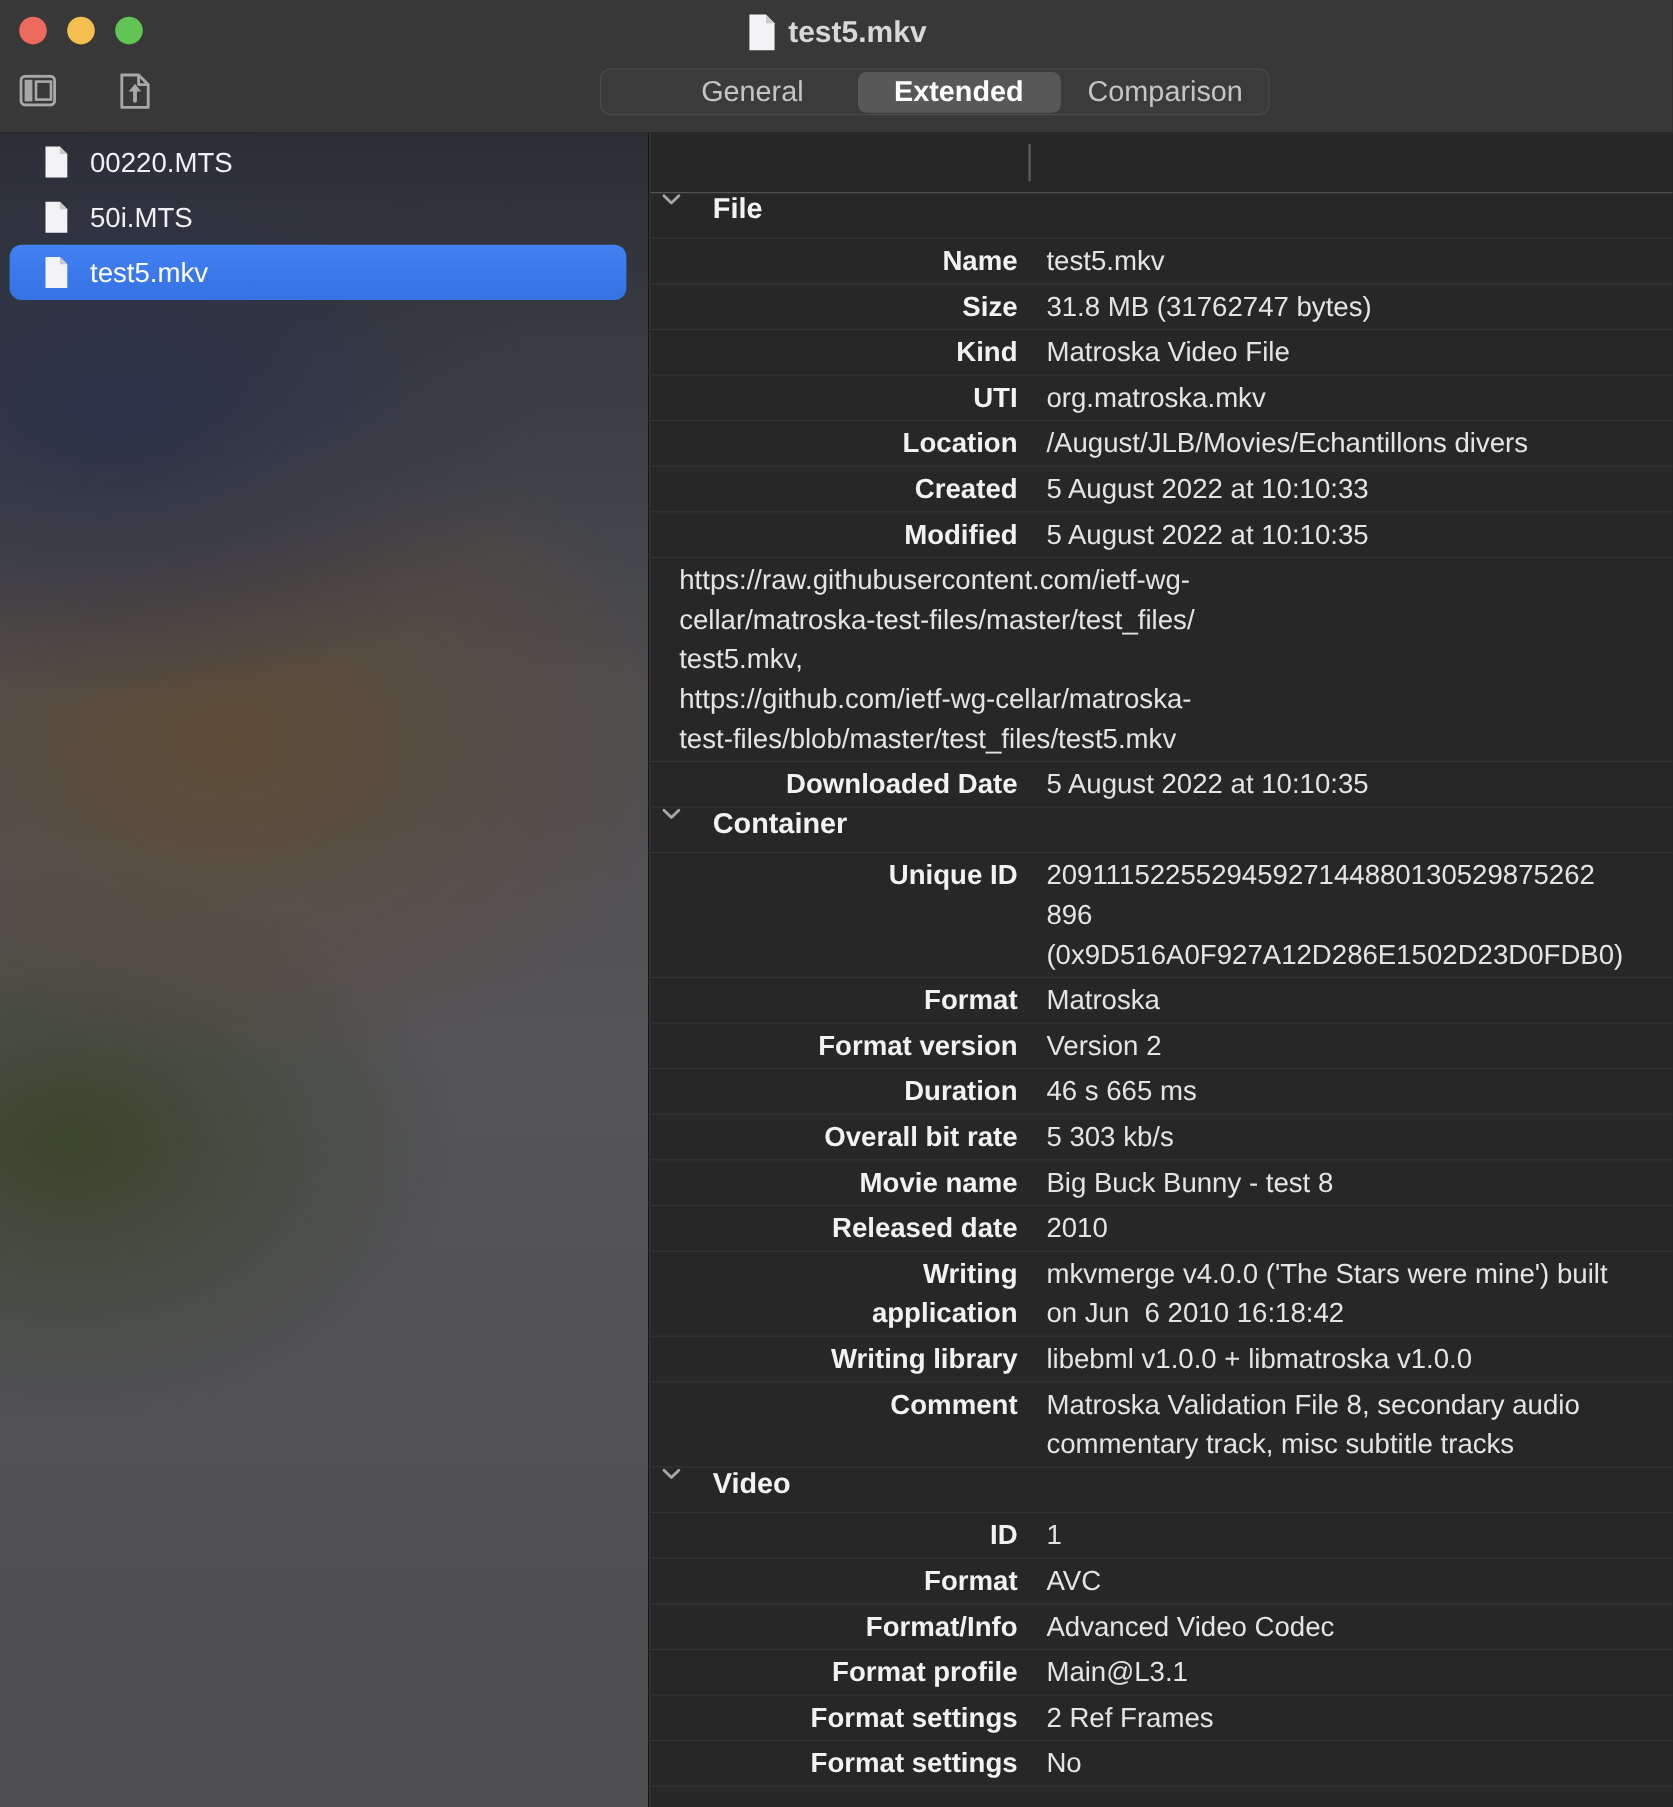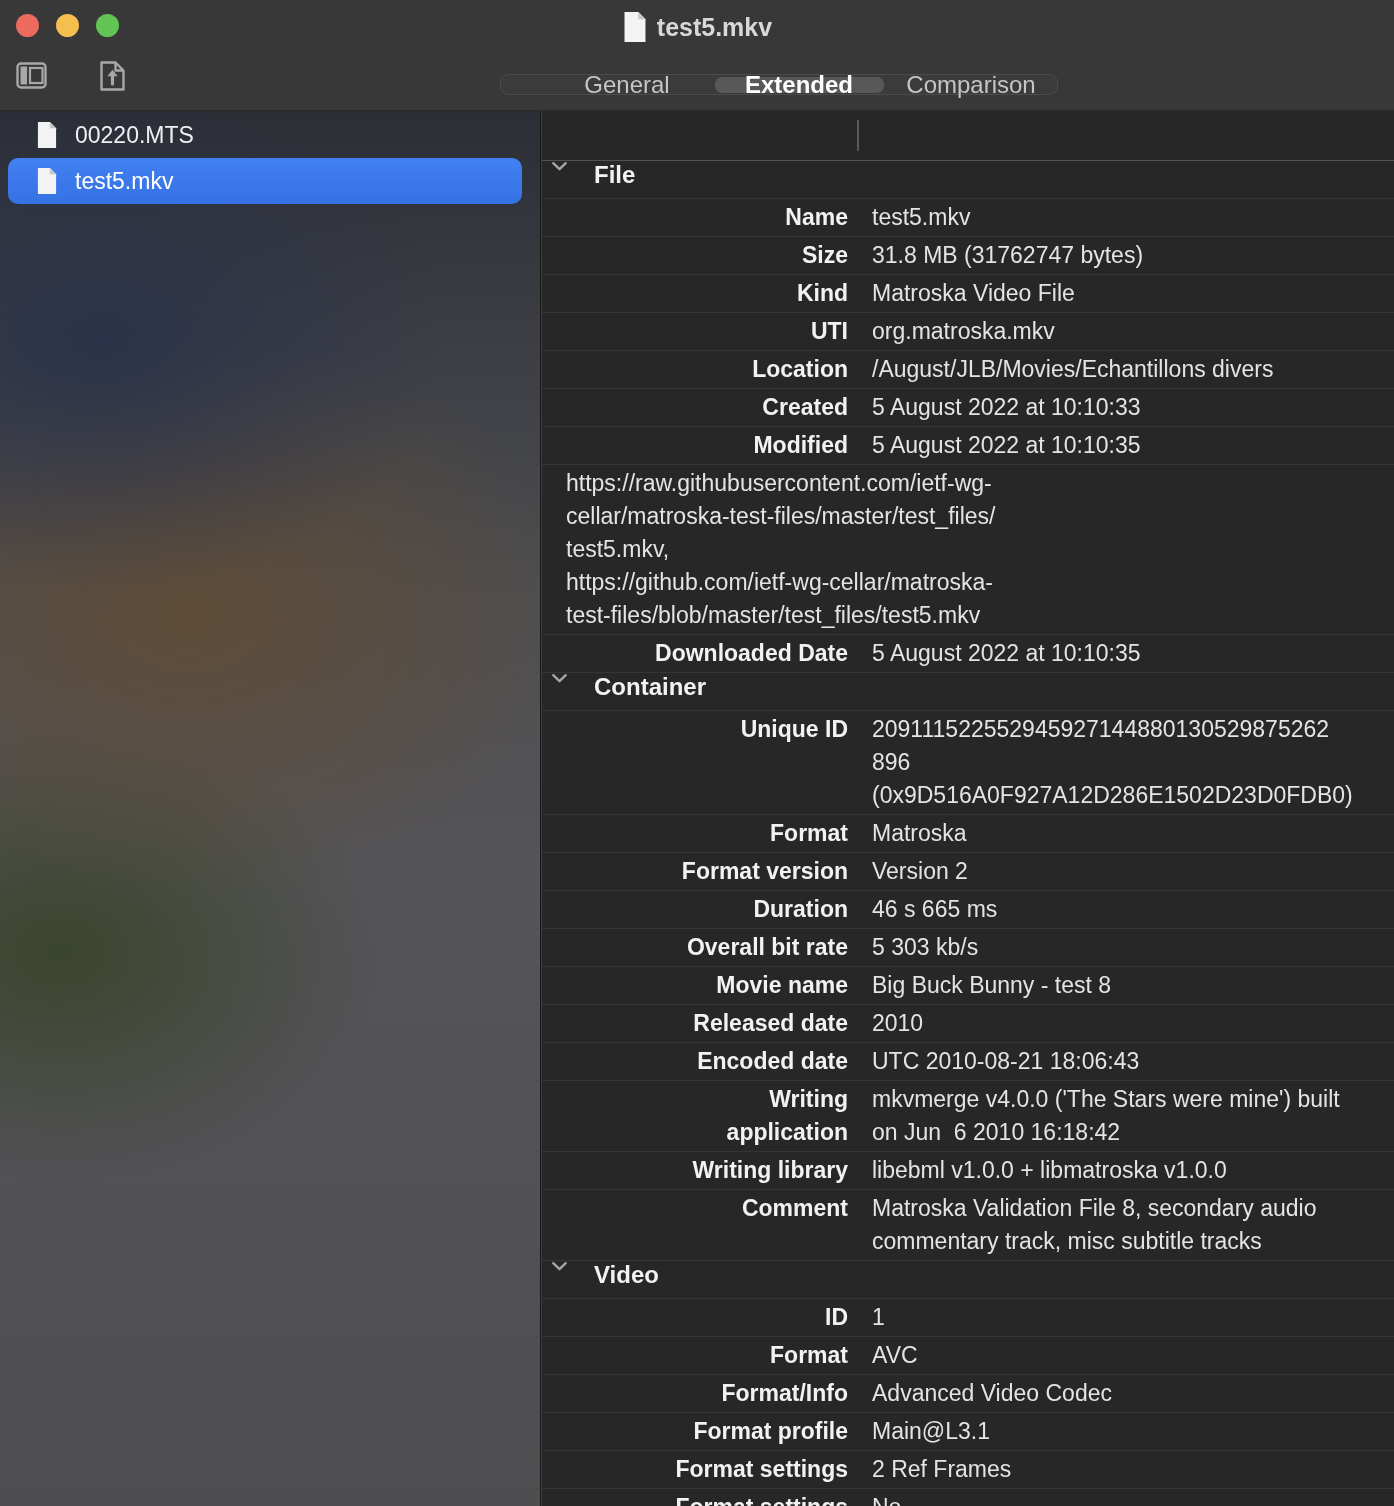--- a/index.html
+++ b/index.html
@@ -45,7 +45,7 @@
   .tbtn.export{left:99px;top:4px}
 
   .segmented{
-    position:absolute;left:500px;top:18px;width:558px;height:21px;
+    position:absolute;left:500px;top:1px;width:558px;height:39px;
     display:flex;border:1.5px solid #4b4b4b;border-radius:9px;
     background:rgba(255,255,255,0.015);
     padding-left:40px;

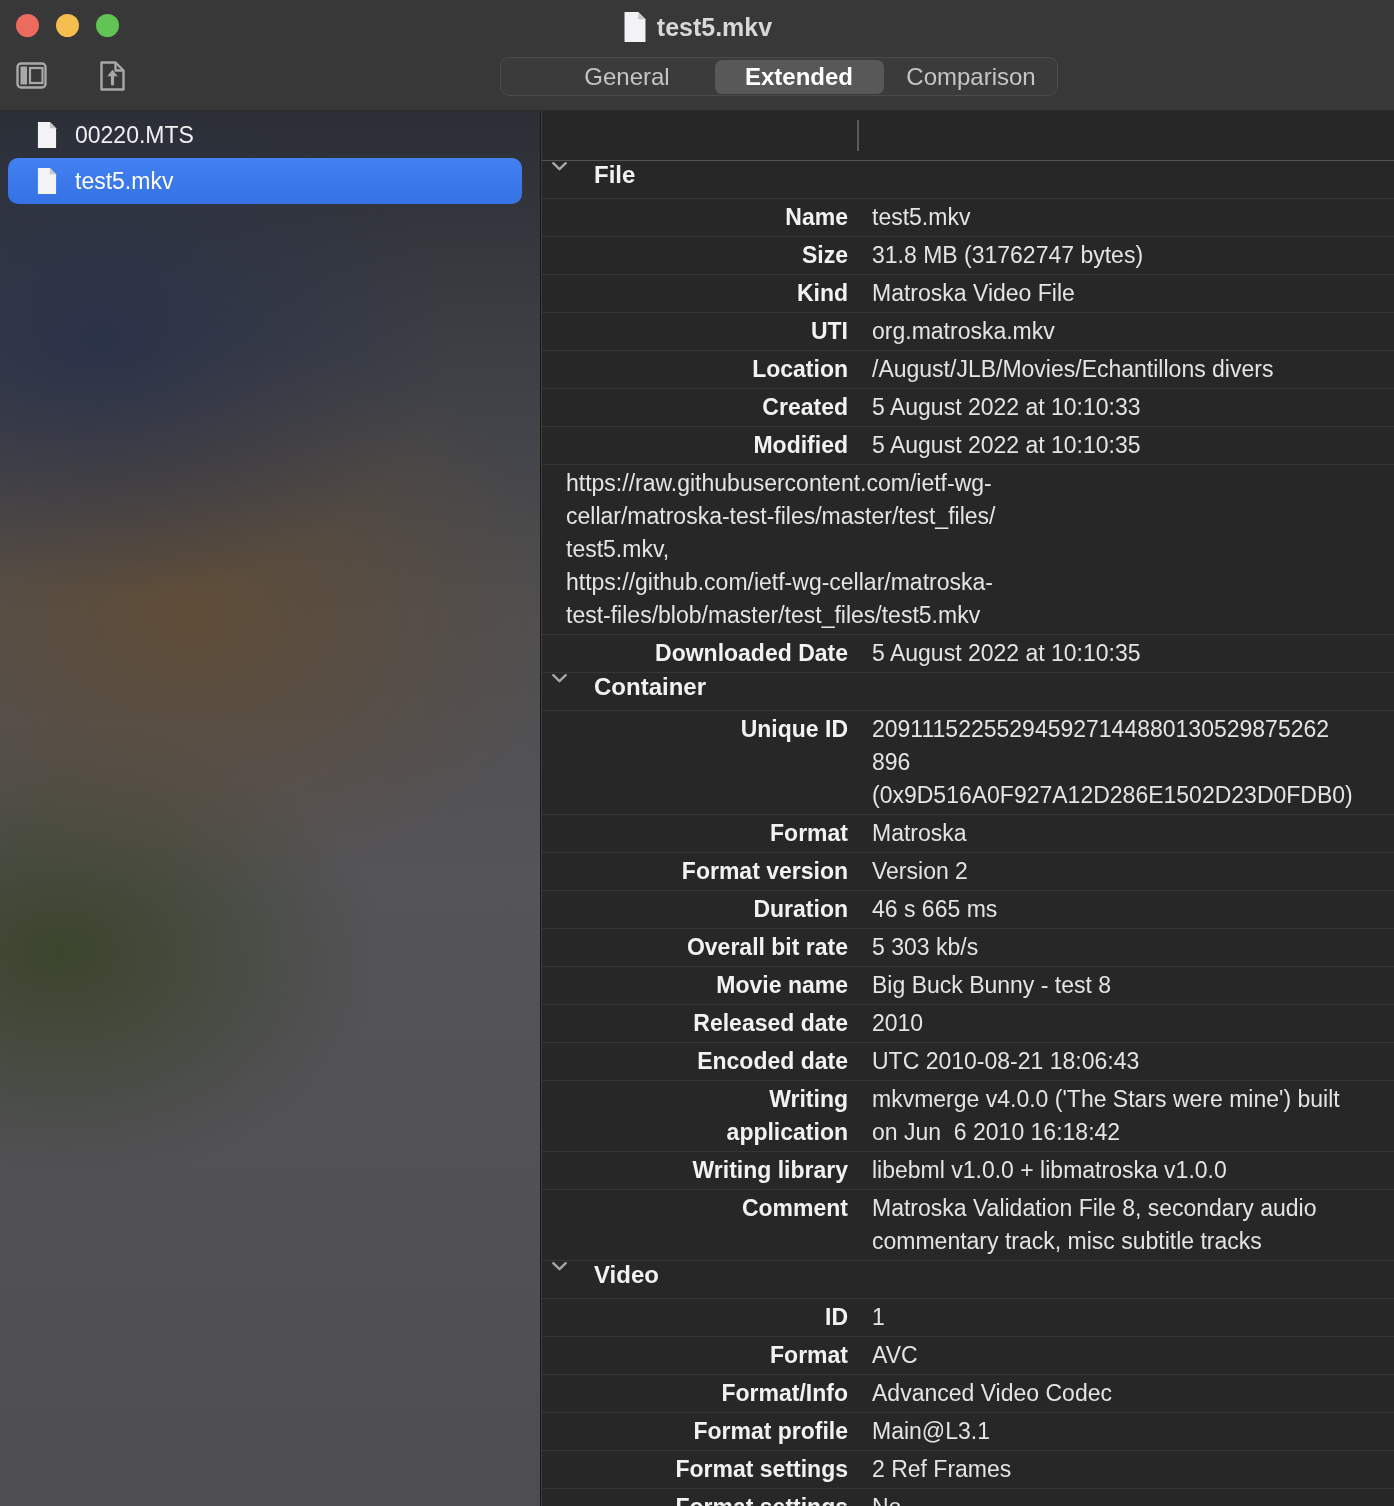--- a/index.html
+++ b/index.html
@@ -171,6 +171,15 @@
             </span>
             <span class="file-name">00220.MTS</span>
           </li>
+          <li class="file-item">
+            <span class="file-icon">
+              <svg width="22" height="28" viewBox="0 0 23 29" aria-hidden="true">
+                <path d="M2 1h12.5L21 7.5V28H2z" fill="#f3f3f5"></path>
+                <path d="M14.5 1l6.5 6.5h-6.5z" fill="#c7c7cc"></path>
+              </svg>
+            </span>
+            <span class="file-name">50i.MTS</span>
+          </li>
           <li class="file-item selected">
             <span class="file-icon">
               <svg width="22" height="28" viewBox="0 0 23 29" aria-hidden="true">

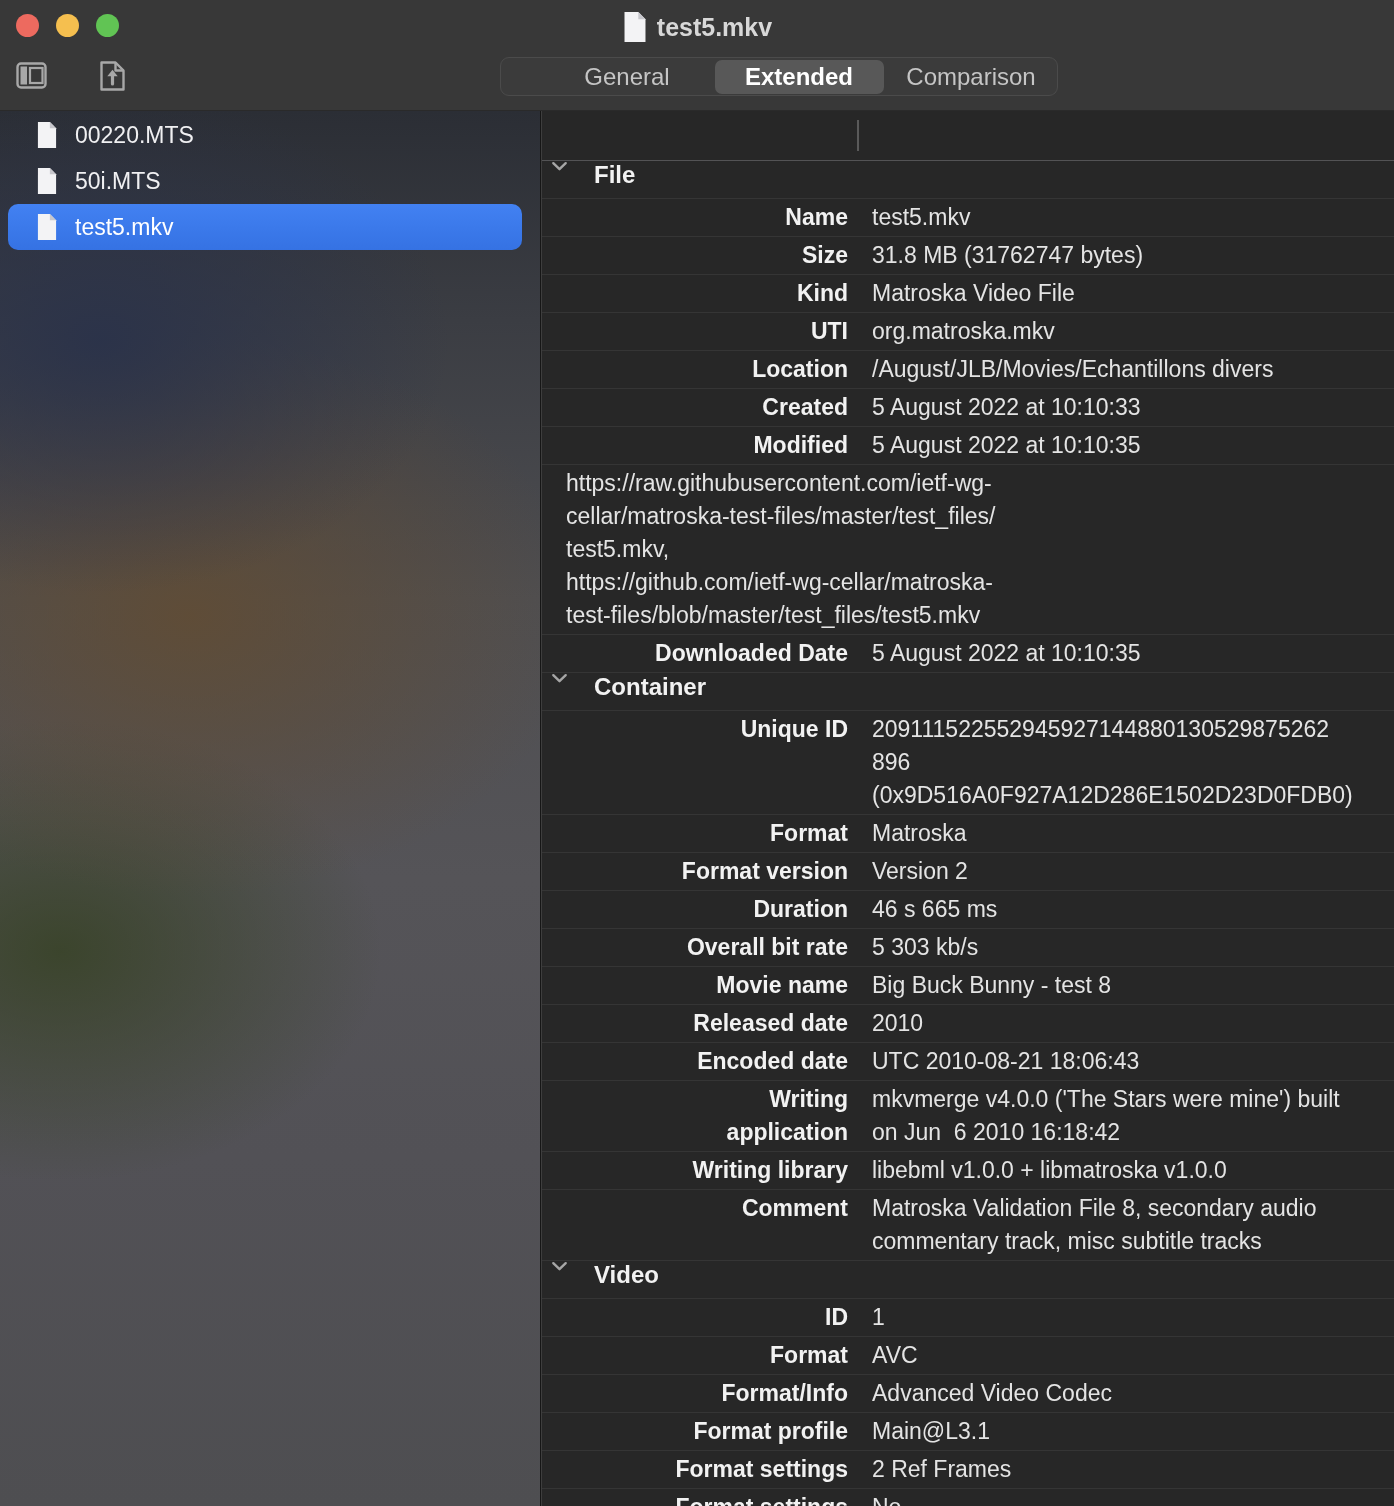--- a/index.html
+++ b/index.html
@@ -283,10 +283,6 @@
             <span class="row-value">2010</span>
           </div>
           <div class="row">
-            <span class="row-label">Encoded date</span>
-            <span class="row-value">UTC 2010-08-21 18:06:43</span>
-          </div>
-          <div class="row">
             <span class="row-label">Writing
 application</span>
             <span class="row-value">mkvmerge v4.0.0 ('The Stars were mine') built

